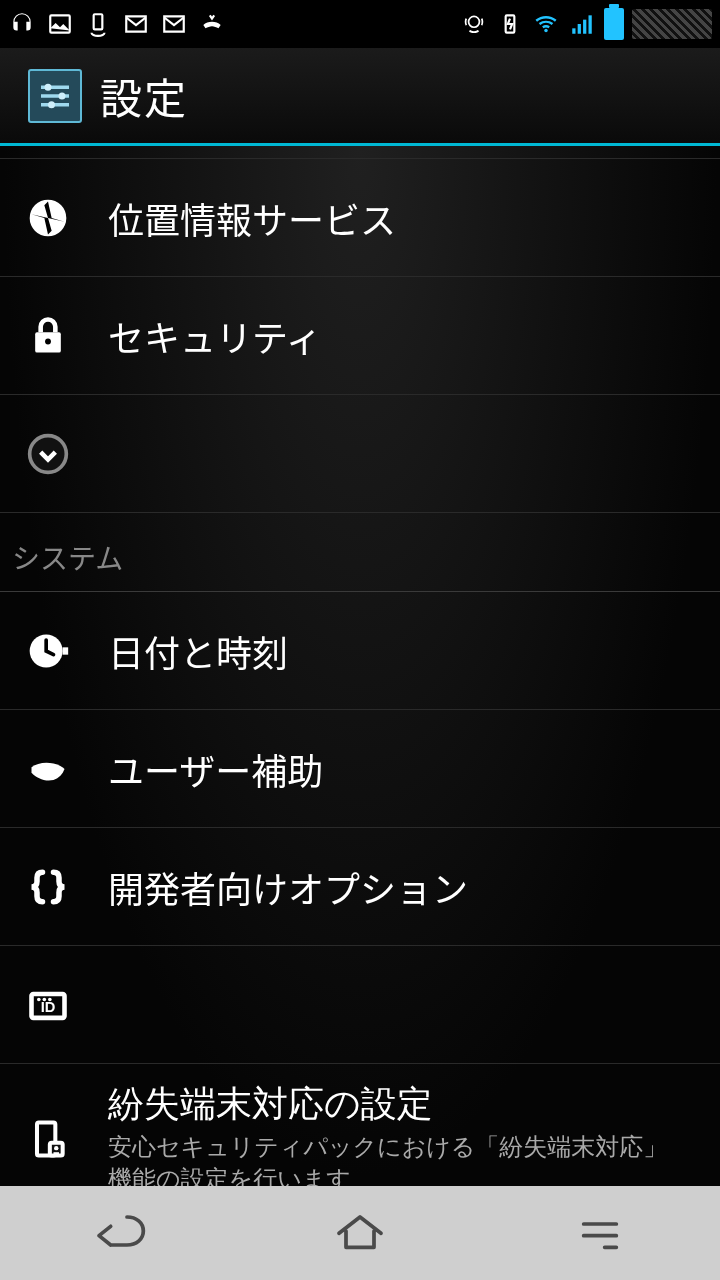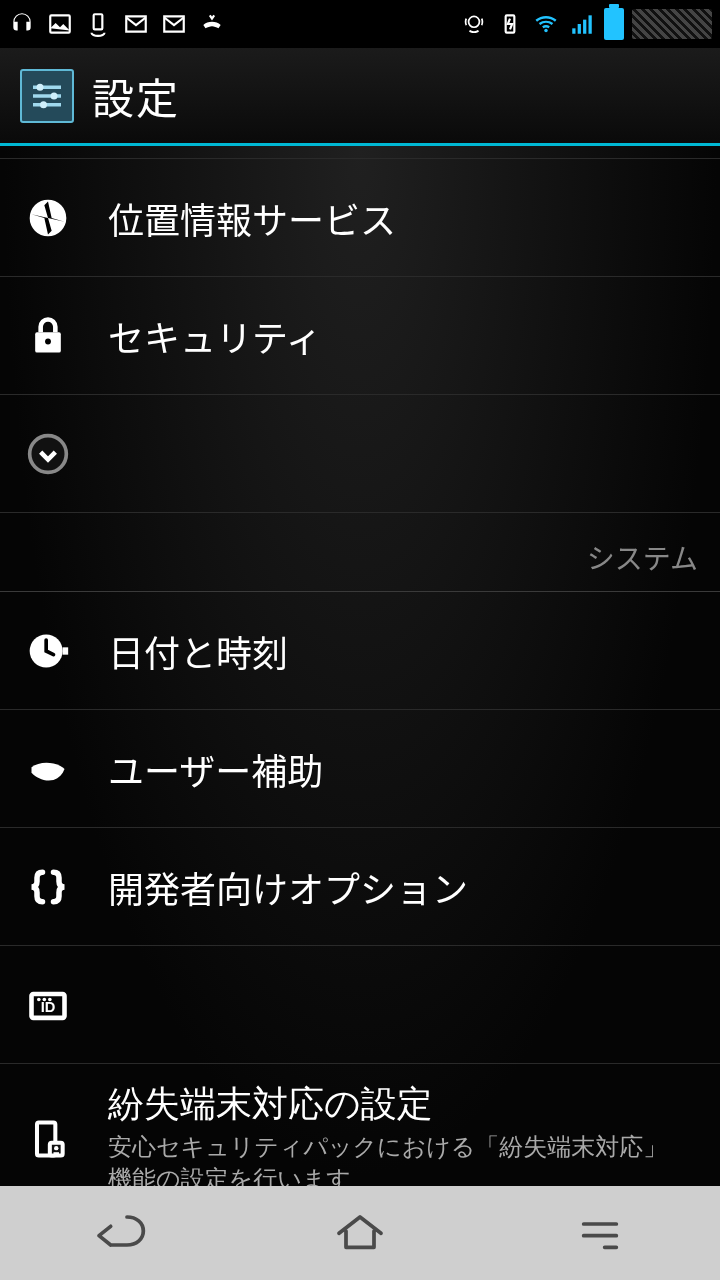--- a/index.html
+++ b/index.html
@@ -17,7 +17,7 @@
   .time-scr { width: 80px; height: 30px; background: repeating-linear-gradient(45deg,#444 0 3px,#111 3px 6px); border-radius:2px; }
 
   
-  .app-bar { height: 98px; background: linear-gradient(#1b1b1b,#0a0a0a); display: flex; align-items: center; padding: 0 20px; gap: 18px; border-bottom: 3px solid #00b8d4; }
+  .app-bar { height: 98px; background: linear-gradient(#1b1b1b,#0a0a0a); display: flex; align-items: center; padding: 0 28px; gap: 18px; border-bottom: 3px solid #00b8d4; }
   .app-icon { width: 54px; height: 54px; border: 2px solid #5fb9d6; border-radius: 3px; background: #244a5a; display:flex; align-items:center; justify-content:center; }
   .app-icon svg { width: 42px; height: 42px; }
   .app-title { font-size: 42px; font-weight: 400; letter-spacing: 2px; }

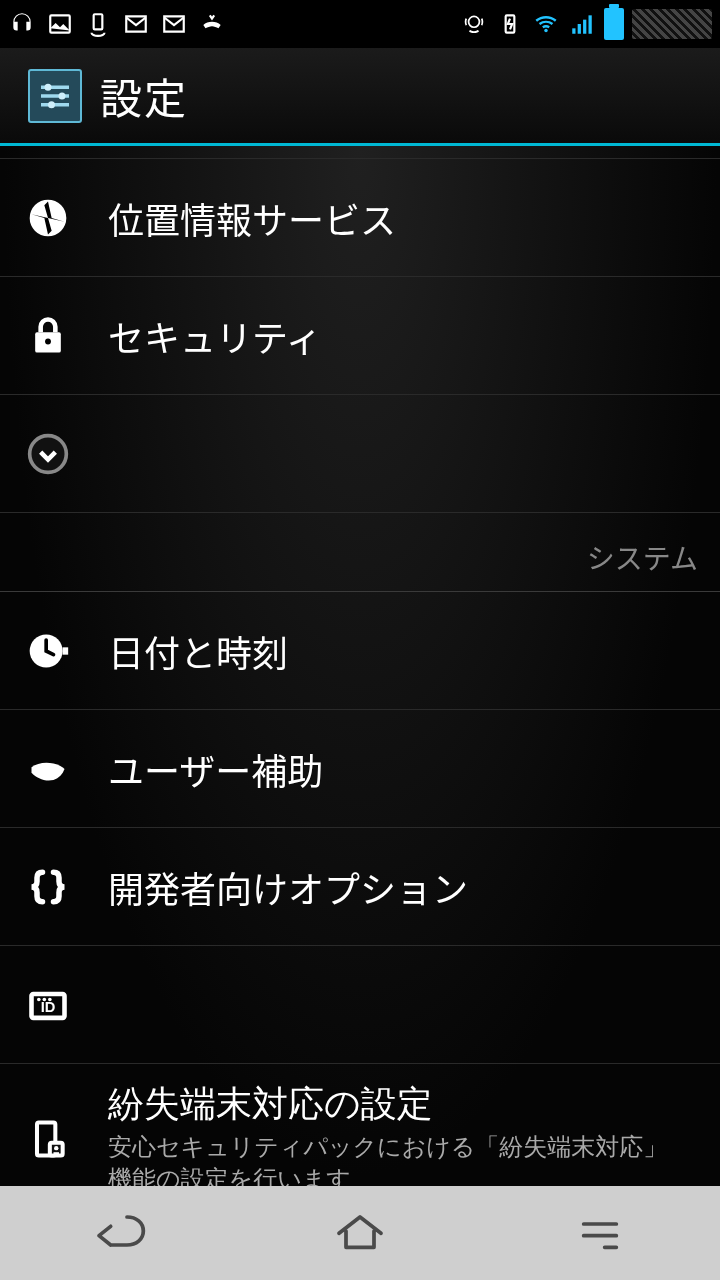--- a/index.html
+++ b/index.html
@@ -33,7 +33,7 @@
   .row-title { font-size: 36px; color: #fff; }
   .row-sub { font-size: 24px; color: #aaa; line-height: 1.35; max-width: 560px; }
 
-  .section-header { padding: 24px 22px 14px 12px; font-size: 28px; color: #888; border-bottom: 1px solid #3a3a3a; text-align: right; }
+  .section-header { padding: 24px 22px 14px 12px; font-size: 28px; color: #888; border-bottom: 1px solid #3a3a3a; }
 
   
   .nav-bar { height: 94px; background: #cfcfcf; display: flex; align-items: center; justify-content: space-around; }

